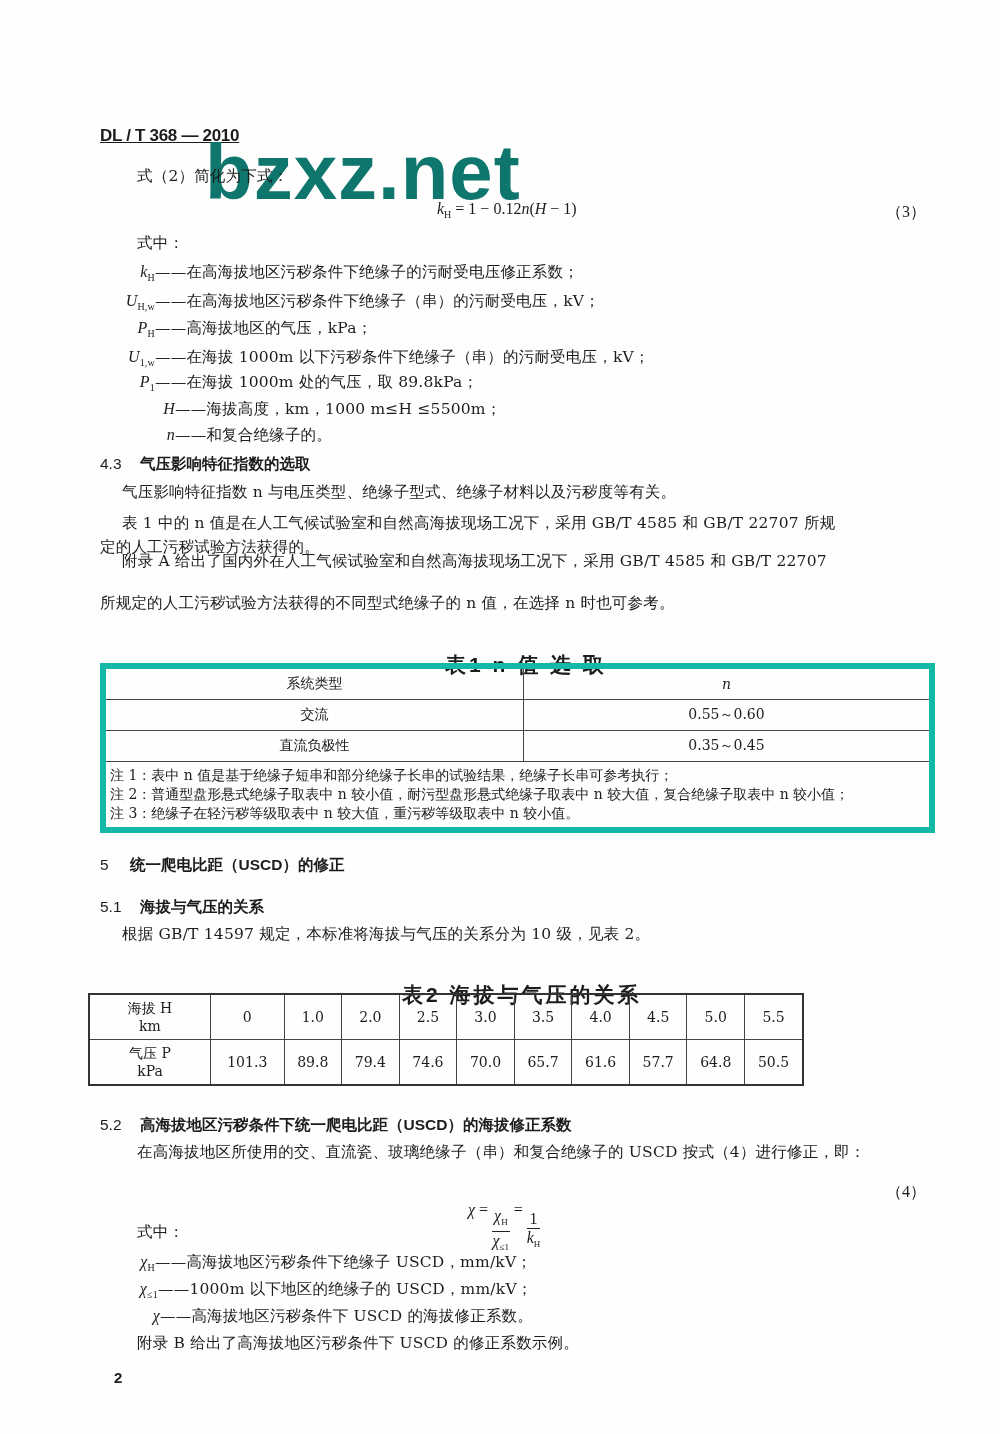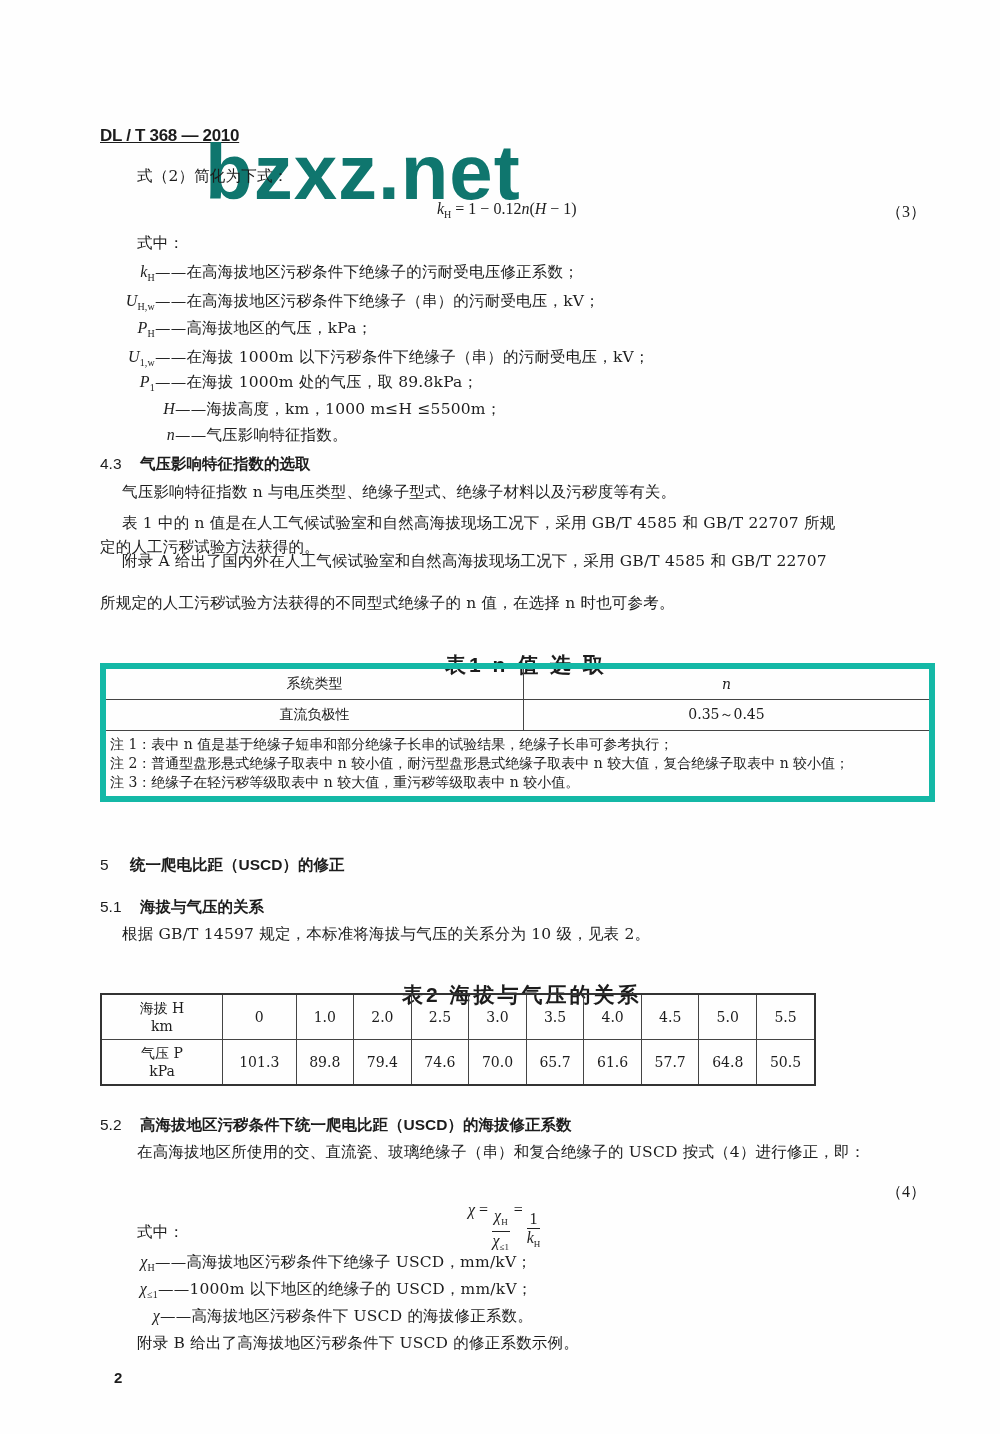--- a/index.html
+++ b/index.html
@@ -49,7 +49,7 @@
 <div class="abs txt" style="left:100px;top:347px;"><span class="sym" style="width:55px"><span>U</span><sub>1,w</sub></span><span>——在海拔 1000m 以下污秽条件下绝缘子（串）的污耐受电压，kV；</span></div>
 <div class="abs txt" style="left:100px;top:372px;"><span class="sym" style="width:55px"><span>P</span><sub>1</sub></span><span>——在海拔 1000m 处的气压，取 89.8kPa；</span></div>
 <div class="abs txt" style="left:100px;top:399px;"><span class="sym" style="width:75px"><span>H</span><sub></sub></span><span>——海拔高度，km，1000 m≤H ≤5500m；</span></div>
-<div class="abs txt" style="left:100px;top:425px;"><span class="sym" style="width:75px"><span>n</span><sub></sub></span><span>——气压影响特征指数。</span></div>
+<div class="abs txt" style="left:100px;top:425px;"><span class="sym" style="width:75px"><span>n</span><sub></sub></span><span>——和复合绝缘子的。</span></div>
 
 <div class="abs h-sec" style="left:100px;top:454px;"><span class="num">4.3</span><span>气压影响特征指数的选取</span></div>
 <div class="abs txt" style="left:122px;top:482px;">气压影响特征指数 n 与电压类型、绝缘子型式、绝缘子材料以及污秽度等有关。</div>

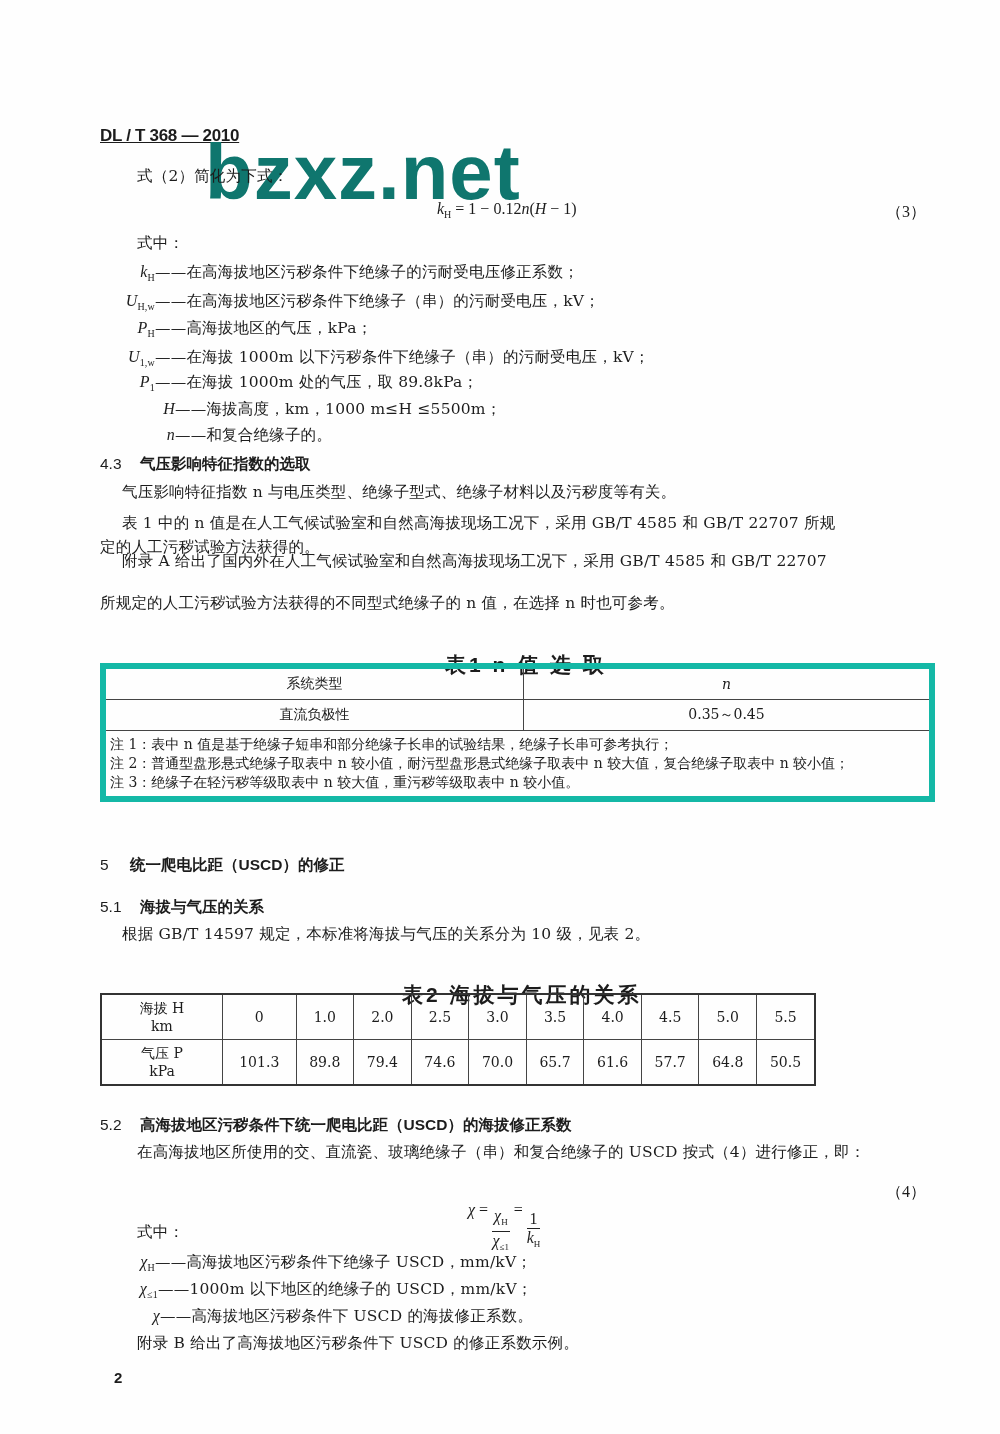--- a/index.html
+++ b/index.html
@@ -64,6 +64,10 @@
       <tr>
     <td style="width:417px">系统类型</td>
     <td style="font-style:italic">n</td>
+  </tr>
+  <tr>
+    <td>交流</td>
+    <td>0.55～0.60</td>
   </tr>
   <tr>
     <td>直流负极性</td>

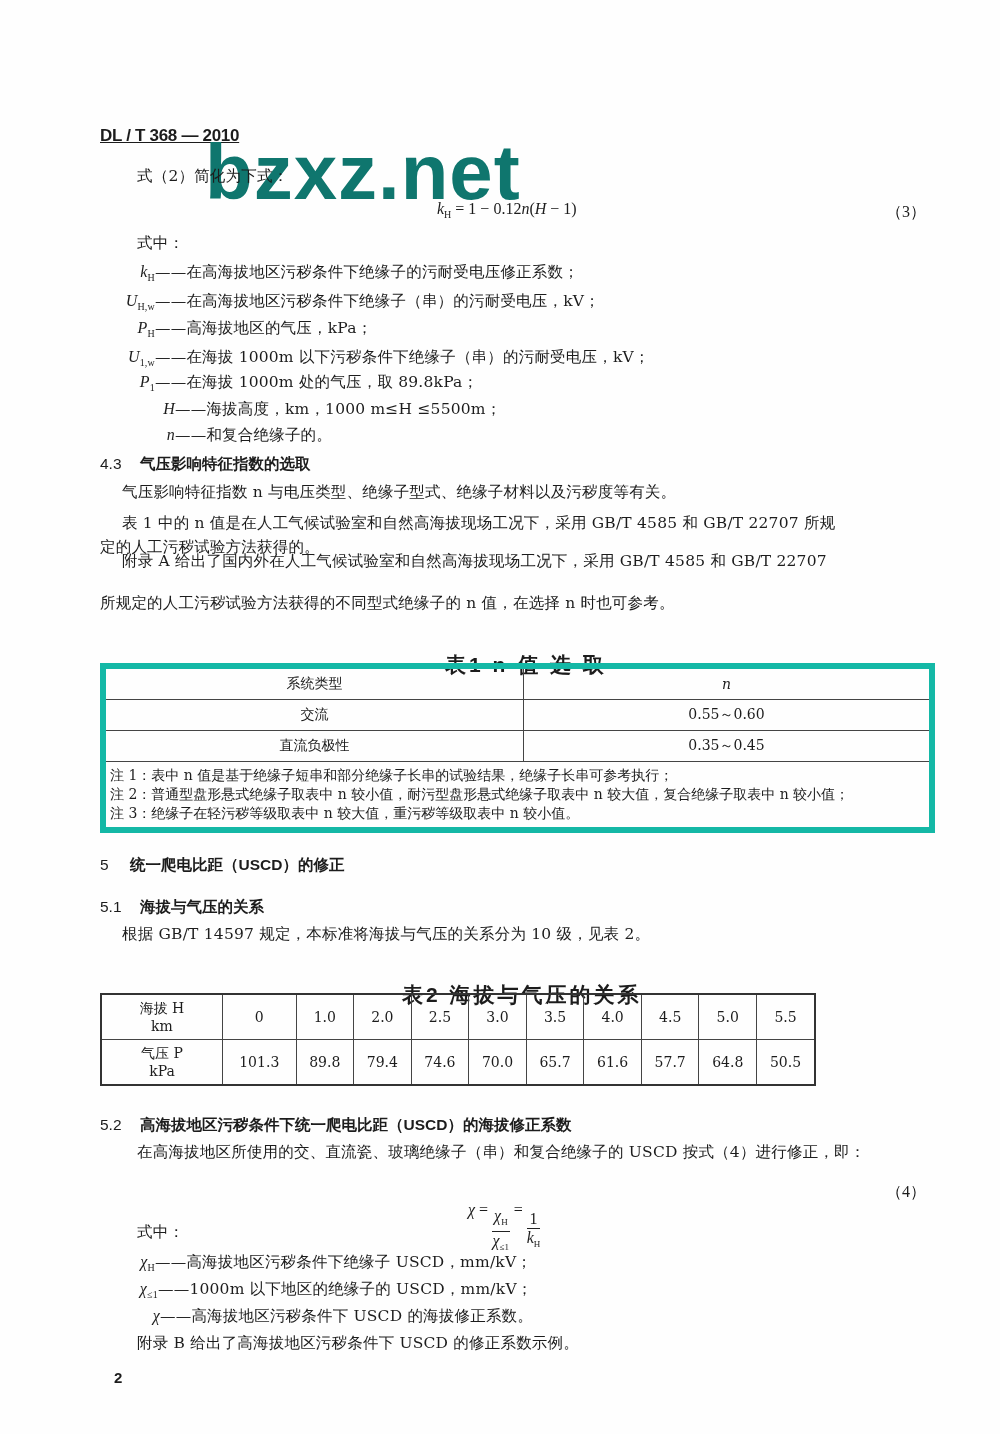--- a/index.html
+++ b/index.html
@@ -21,7 +21,7 @@
   table.t1 { left:100px; top:663px; width:835px; border:6px solid #14b8a6; }
   table.t1 td { border:1px solid #444; text-align:center; font-size:14px; height:30px; padding:0; }
   table.t1 td.note { text-align:left; padding:4px 4px; font-size:14px; line-height:19px; height:auto; }
-  table.t2 { left:100px; top:993px; width:716px; border:2px solid #333;padding-left:20px; }
+  table.t2 { left:88px; top:993px; width:716px; border:2px solid #333;padding-left:20px; }
   table.t2 td { border:1px solid #444; text-align:center; font-size:14px; height:44px; padding:0; line-height:18px; }
   .page-num { left:114px; top:1369px; font-family:"Liberation Sans",sans-serif; font-weight:bold; font-size:15px; }
   .frac { display:inline-block; vertical-align:middle; text-align:center; }

